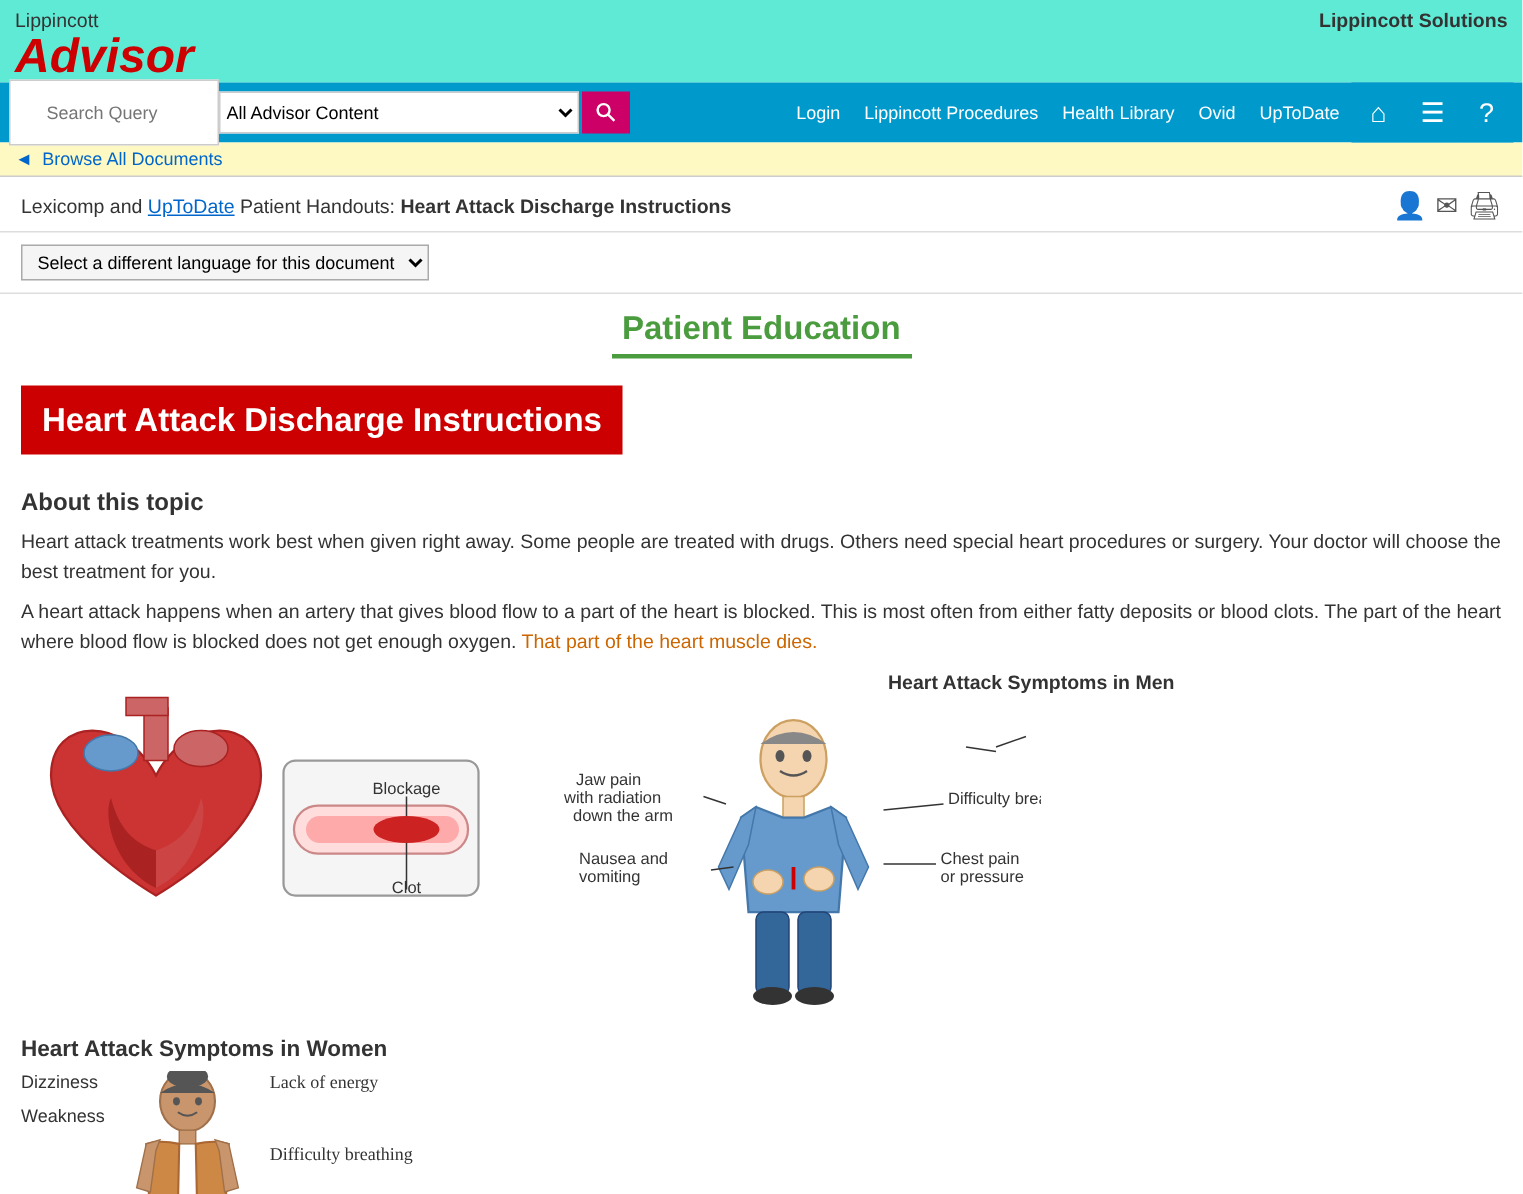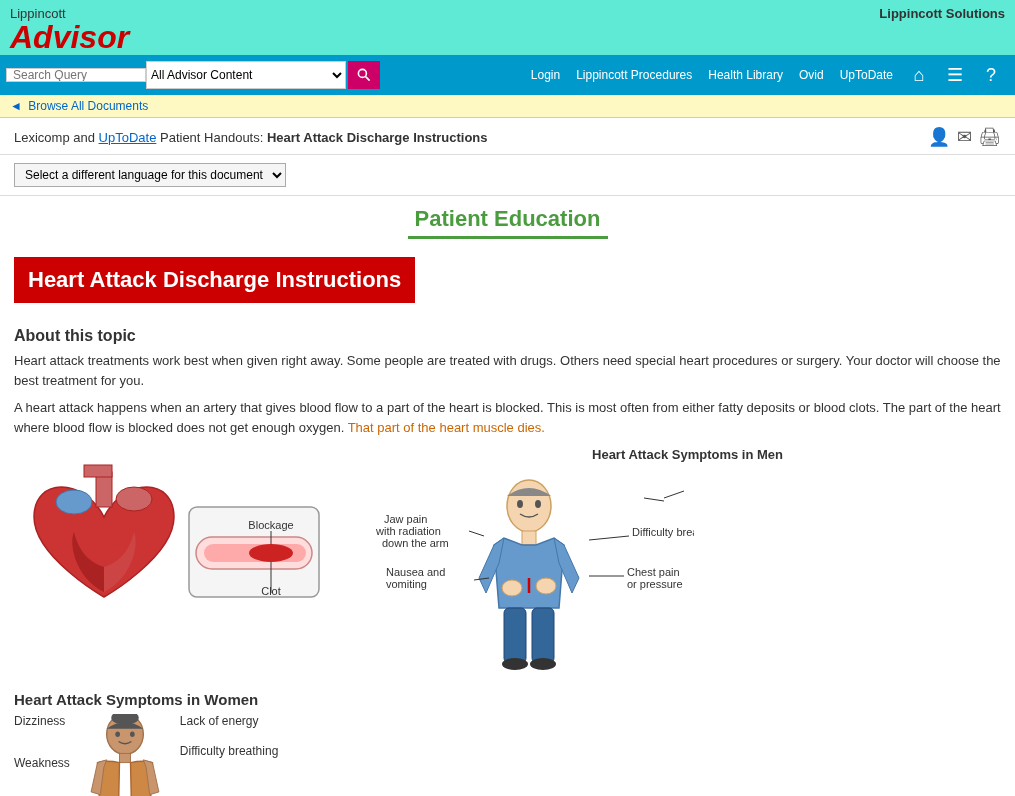--- a/index.html
+++ b/index.html
@@ -26,10 +26,10 @@
       height: 40px;
     }
     .search-input {
-      height: 14px;
+      height: 44px;
       width: 140px;
       border: 1px solid #ccc;
-      padding: 0 6px;
+      padding: 0 24px;
       font-size: 12px;
       color: #999;
     }

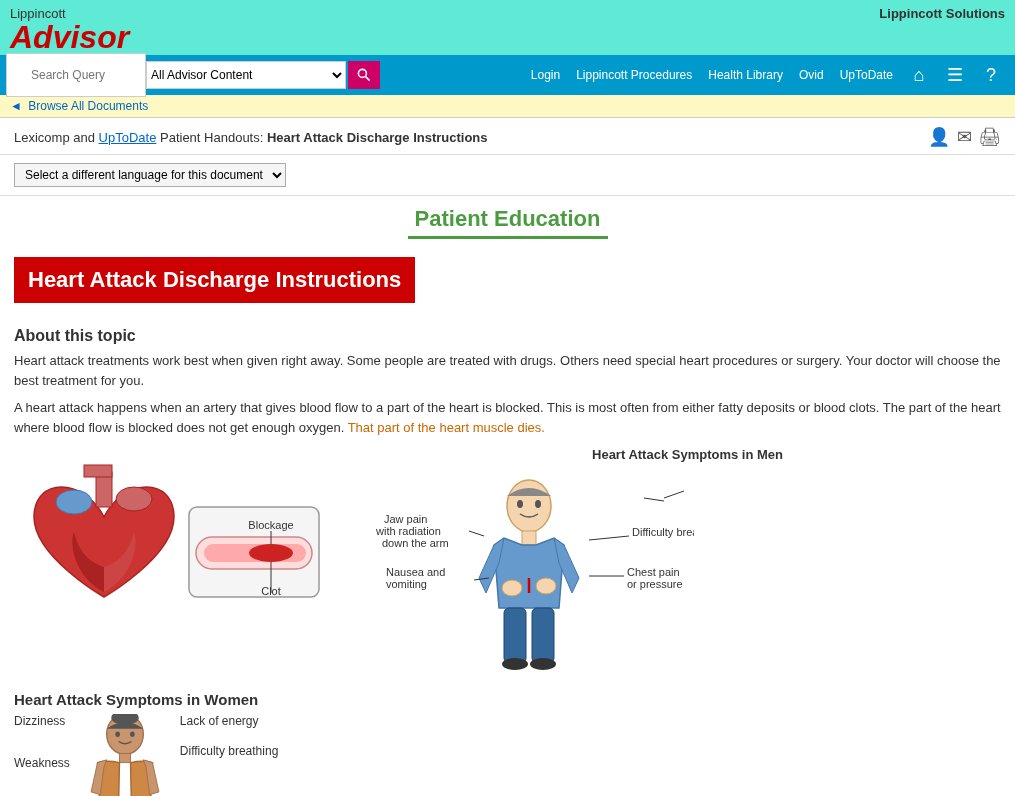--- a/index.html
+++ b/index.html
@@ -37,7 +37,7 @@
       height: 28px;
       border: 1px solid #ccc;
       font-size: 12px;
-      width: 200px;
+      width: 240px;
       background: #fff;
     }
     .search-btn {

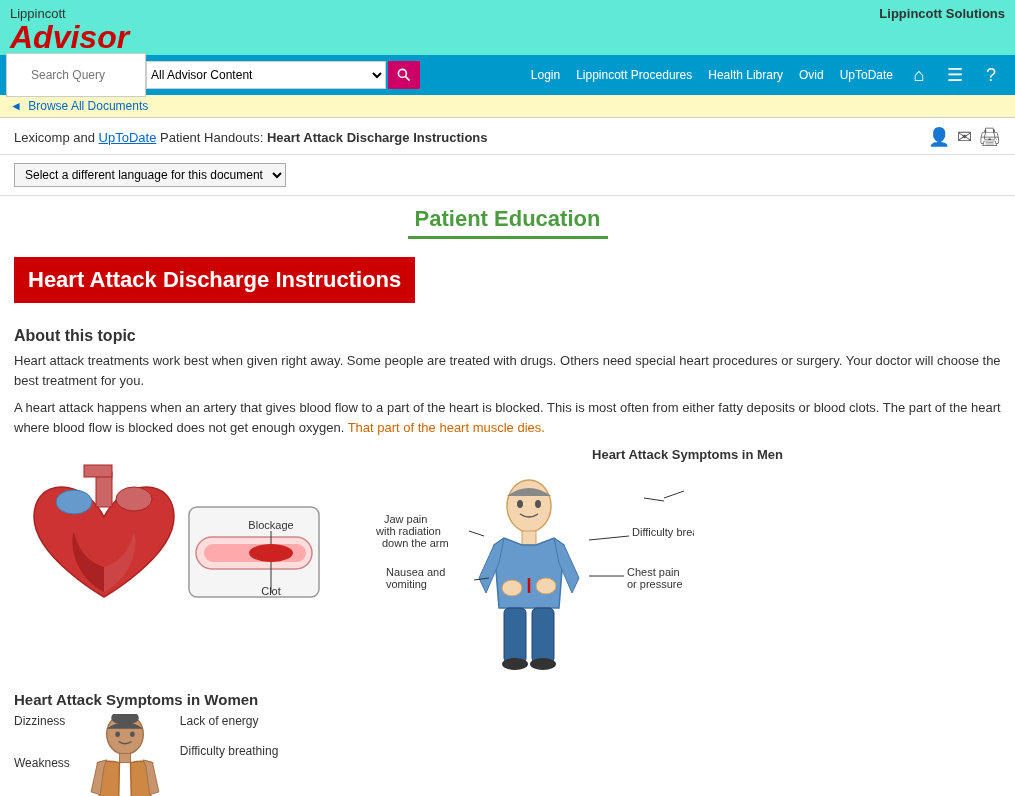--- a/index.html
+++ b/index.html
@@ -202,7 +202,7 @@
     .women-labels {
       display: flex;
       flex-direction: column;
-      gap: 28px;
+      gap: 9px;
       font-size: 12px;
       color: #333;
     }

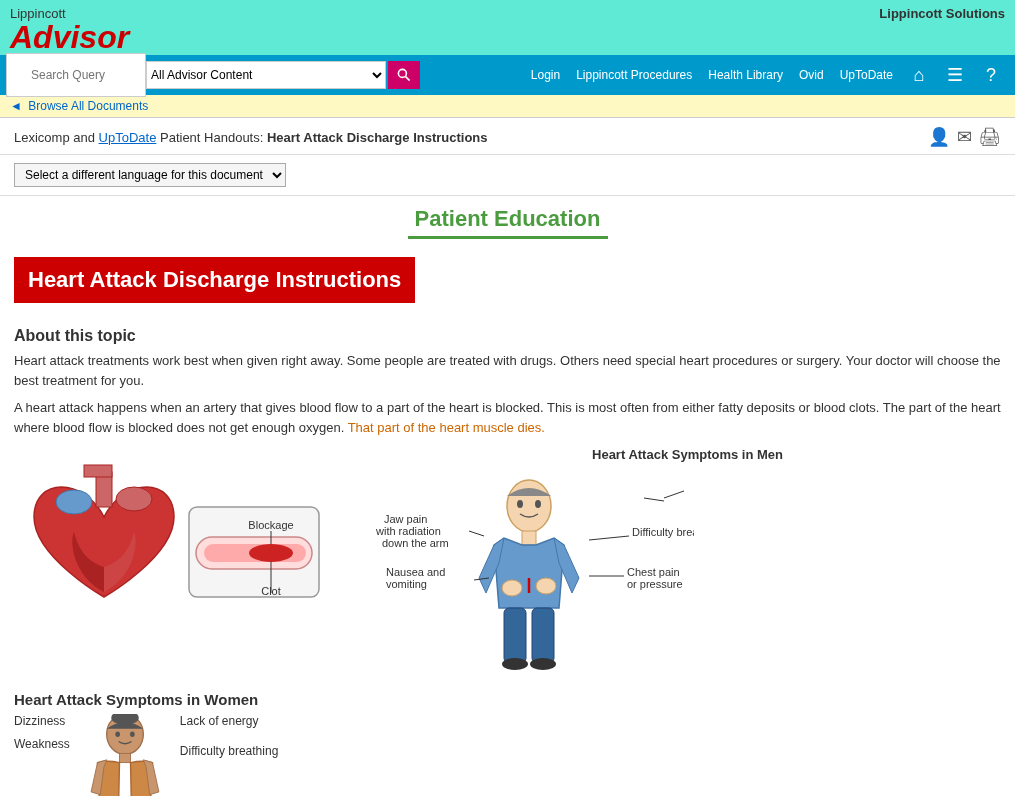--- a/index.html
+++ b/index.html
@@ -210,9 +210,10 @@
     .women-labels-right {
       display: flex;
       flex-direction: column;
-      gap: 16px;
+      gap: 33px;
       font-size: 12px;
       color: #333;
+      font-family: Liberation Serif, serif;
     }
   </style>
 </head>

